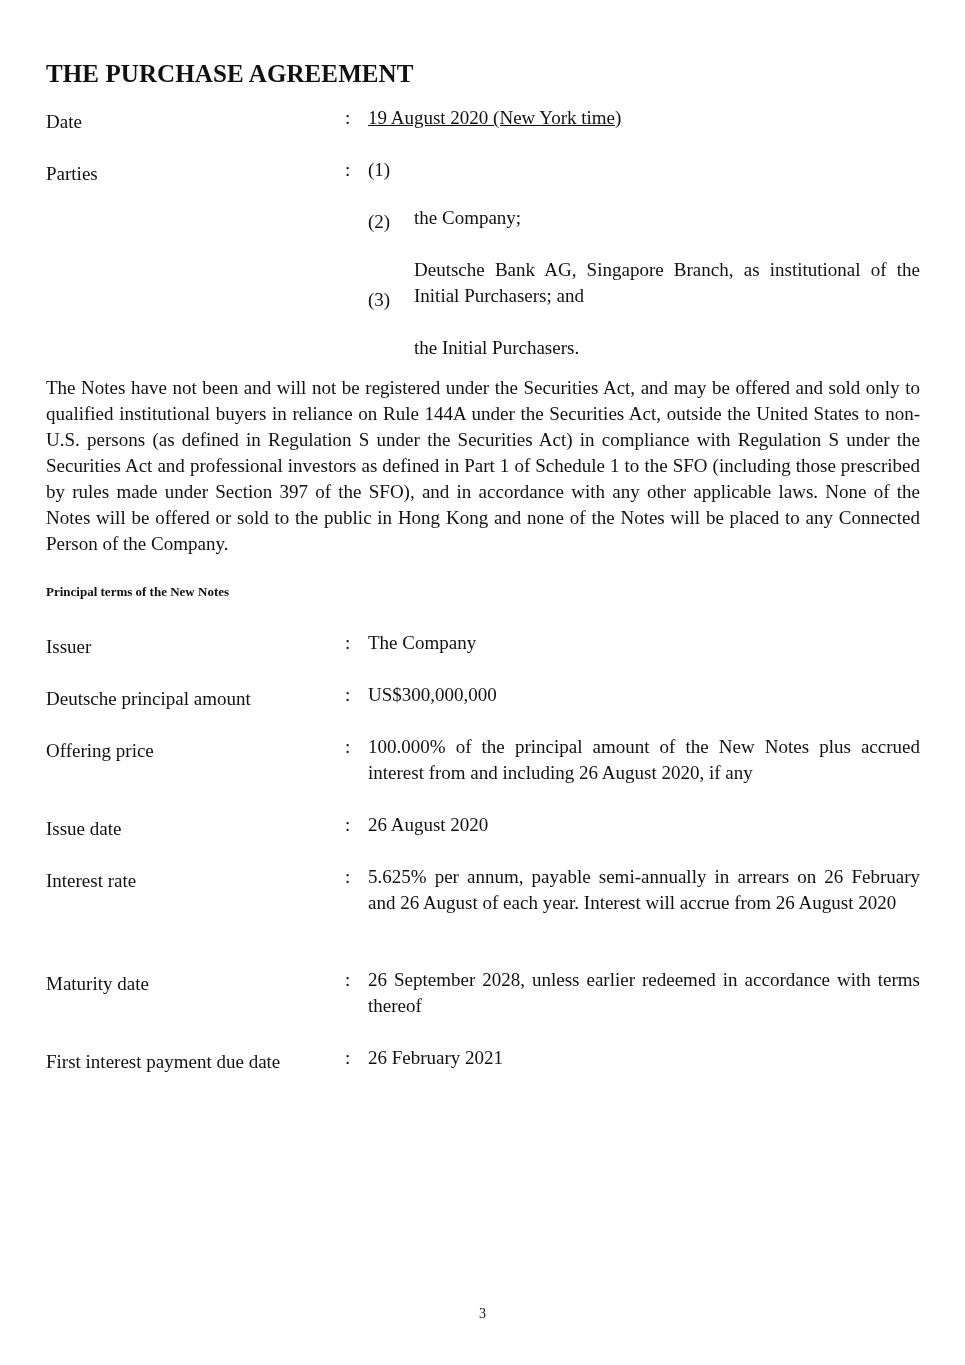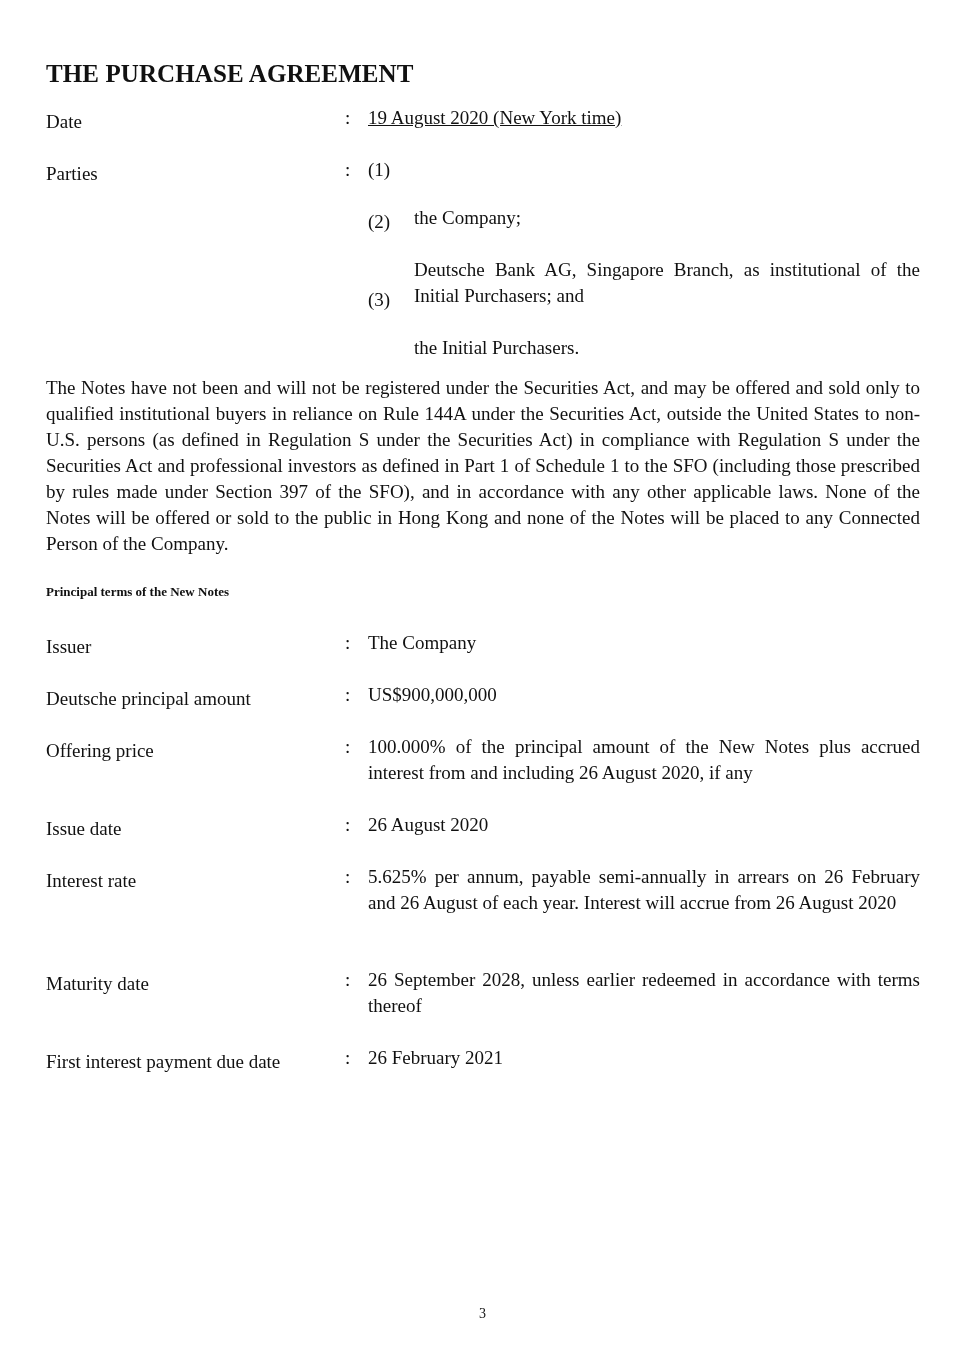--- a/index.html
+++ b/index.html
@@ -74,7 +74,7 @@
   <div class="row" style="top:682px;">
     <span class="label">Deutsche principal amount</span>
     <span class="colon">:</span>
-    <span class="value">US$900,000,000</span>
+    <span class="value">US$300,000,000</span>
   </div>
 
   <div class="row" style="top:734px;">

